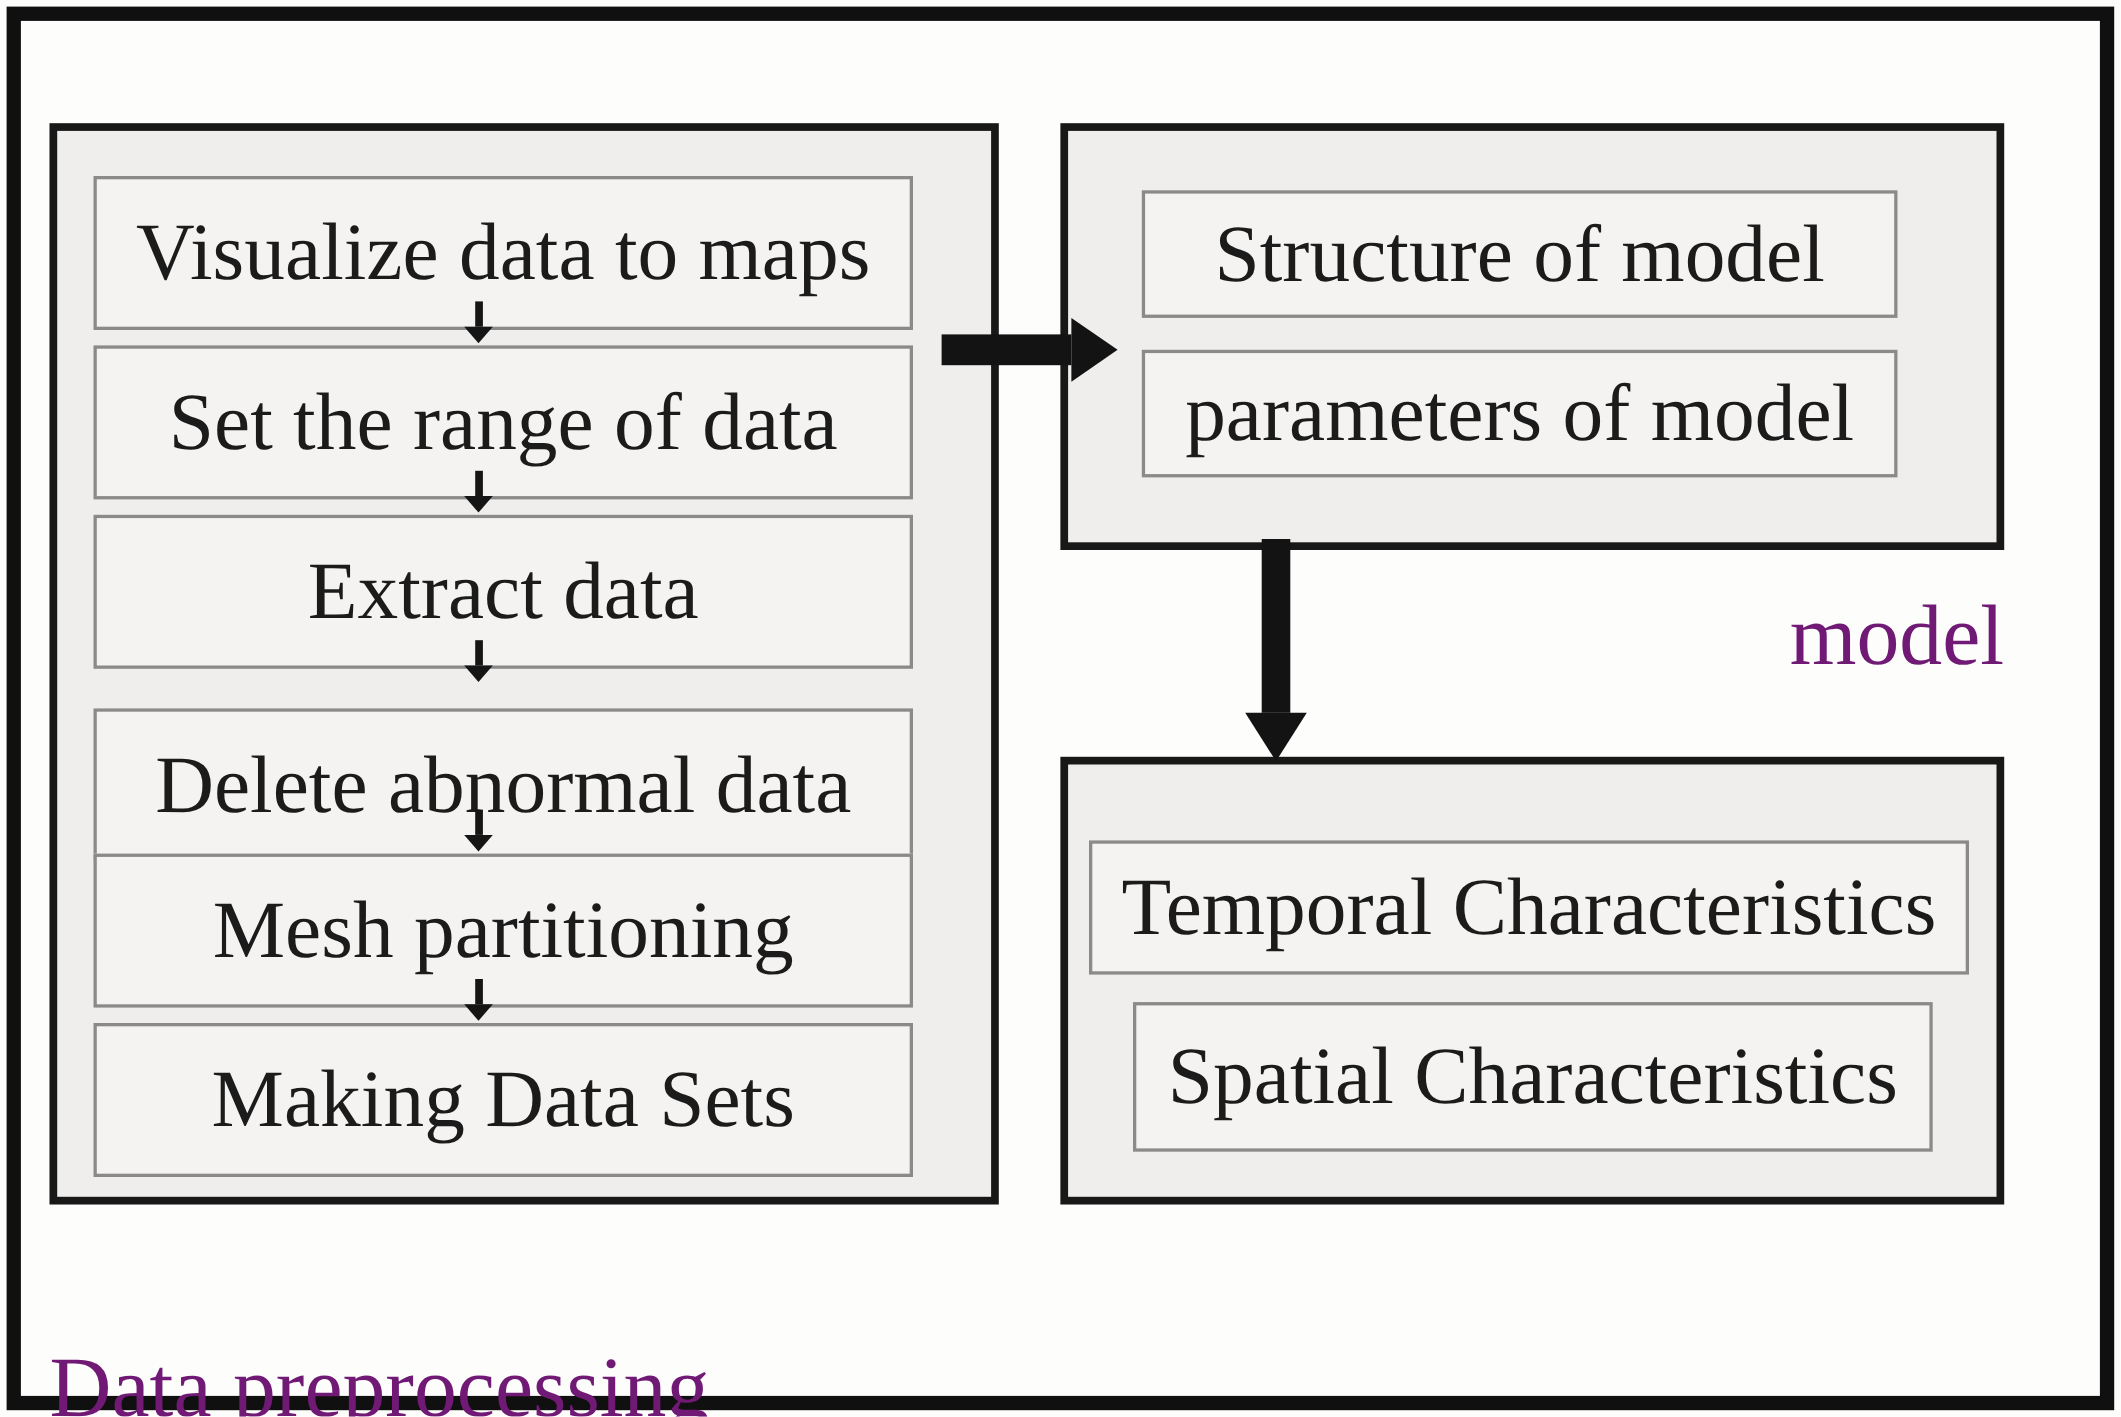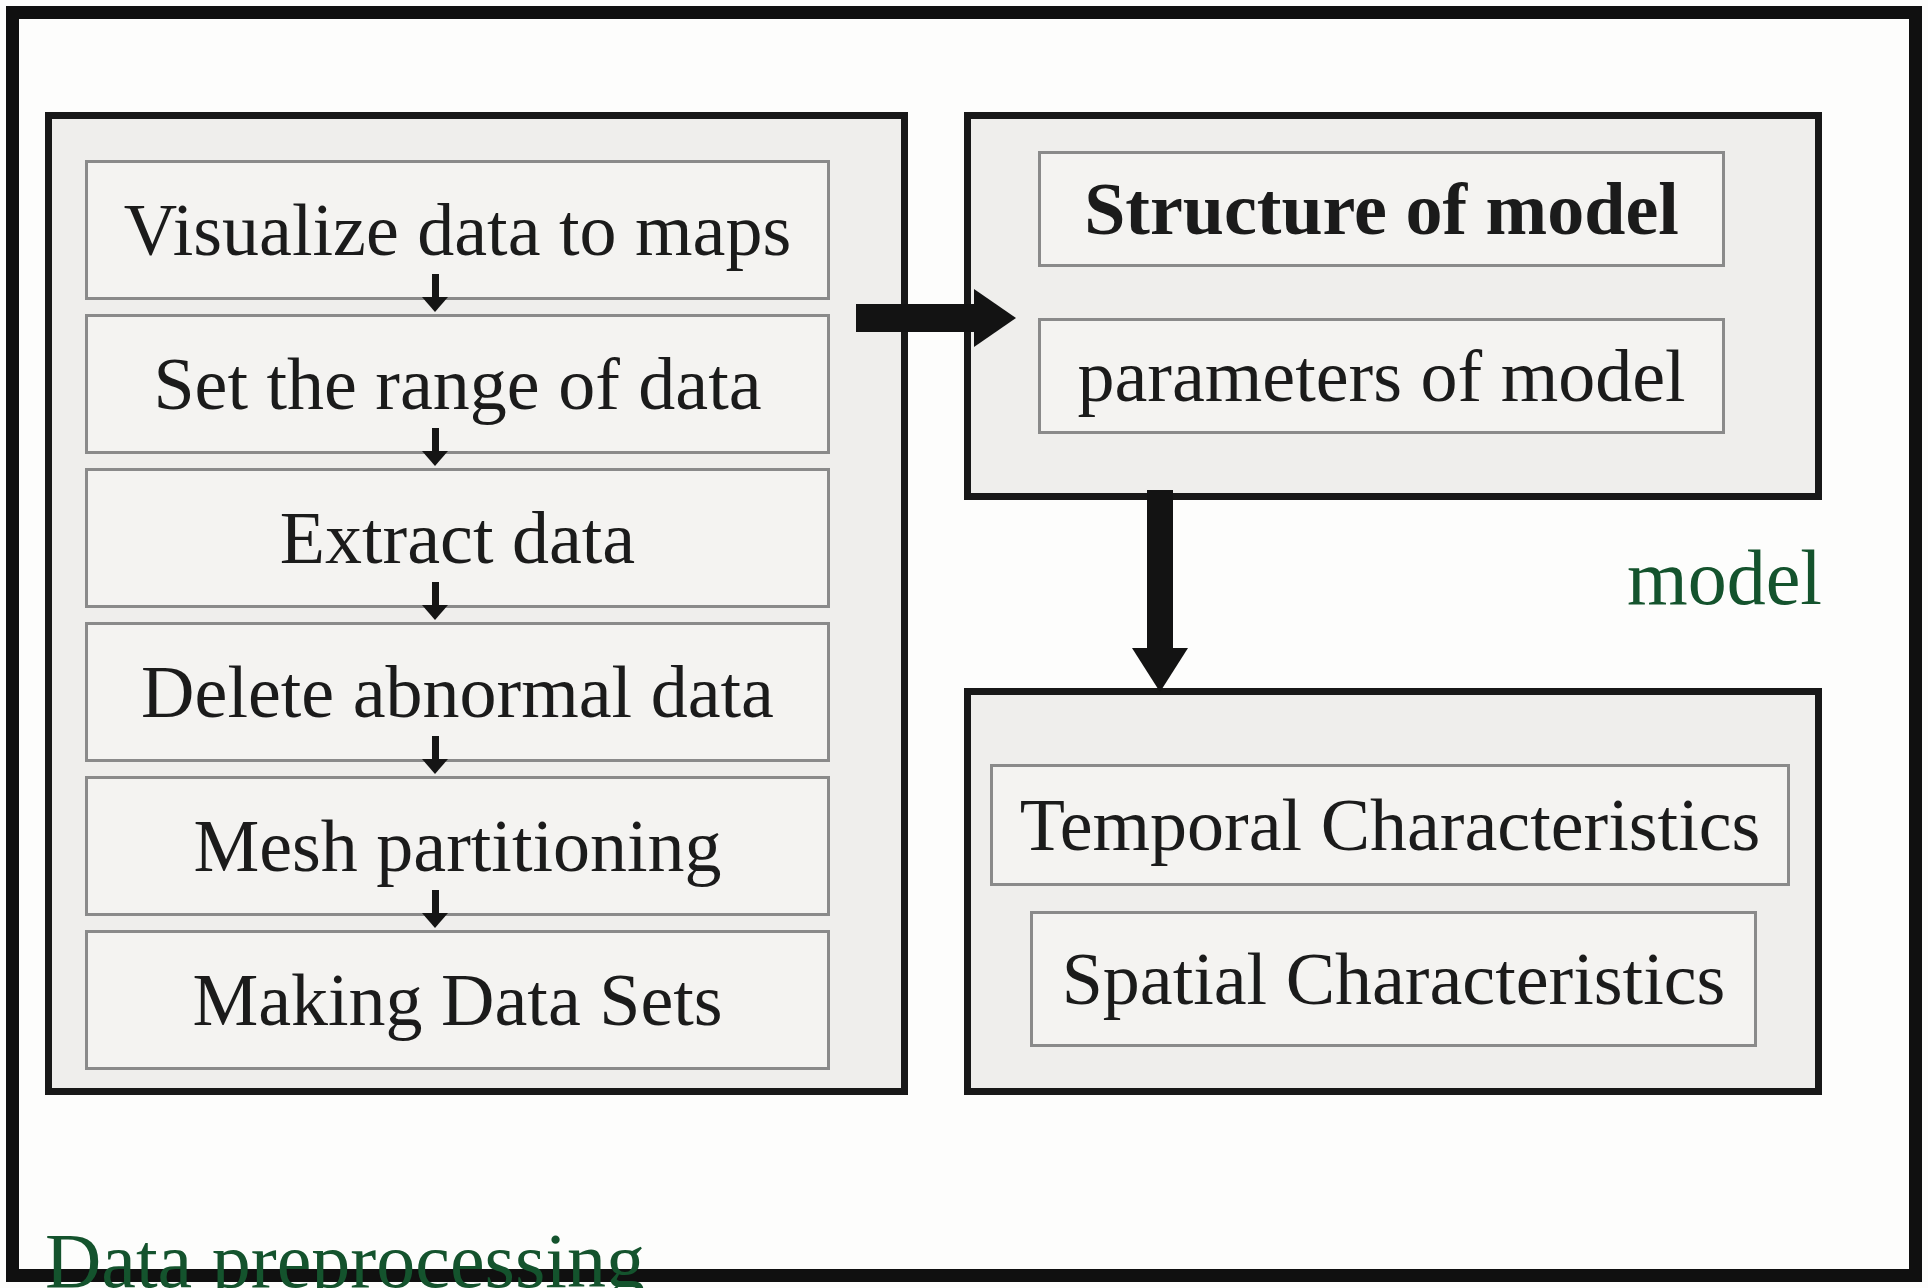--- a/index.html
+++ b/index.html
@@ -61,7 +61,7 @@
 
   
   .model-box { left: 1038px; width: 687px; height: 116px; }
-  .model-box-0 { top: 151px; font-weight: bold; }
+  .model-box-0 { top: 173px; }
   .model-box-1 { top: 318px; }
 
   

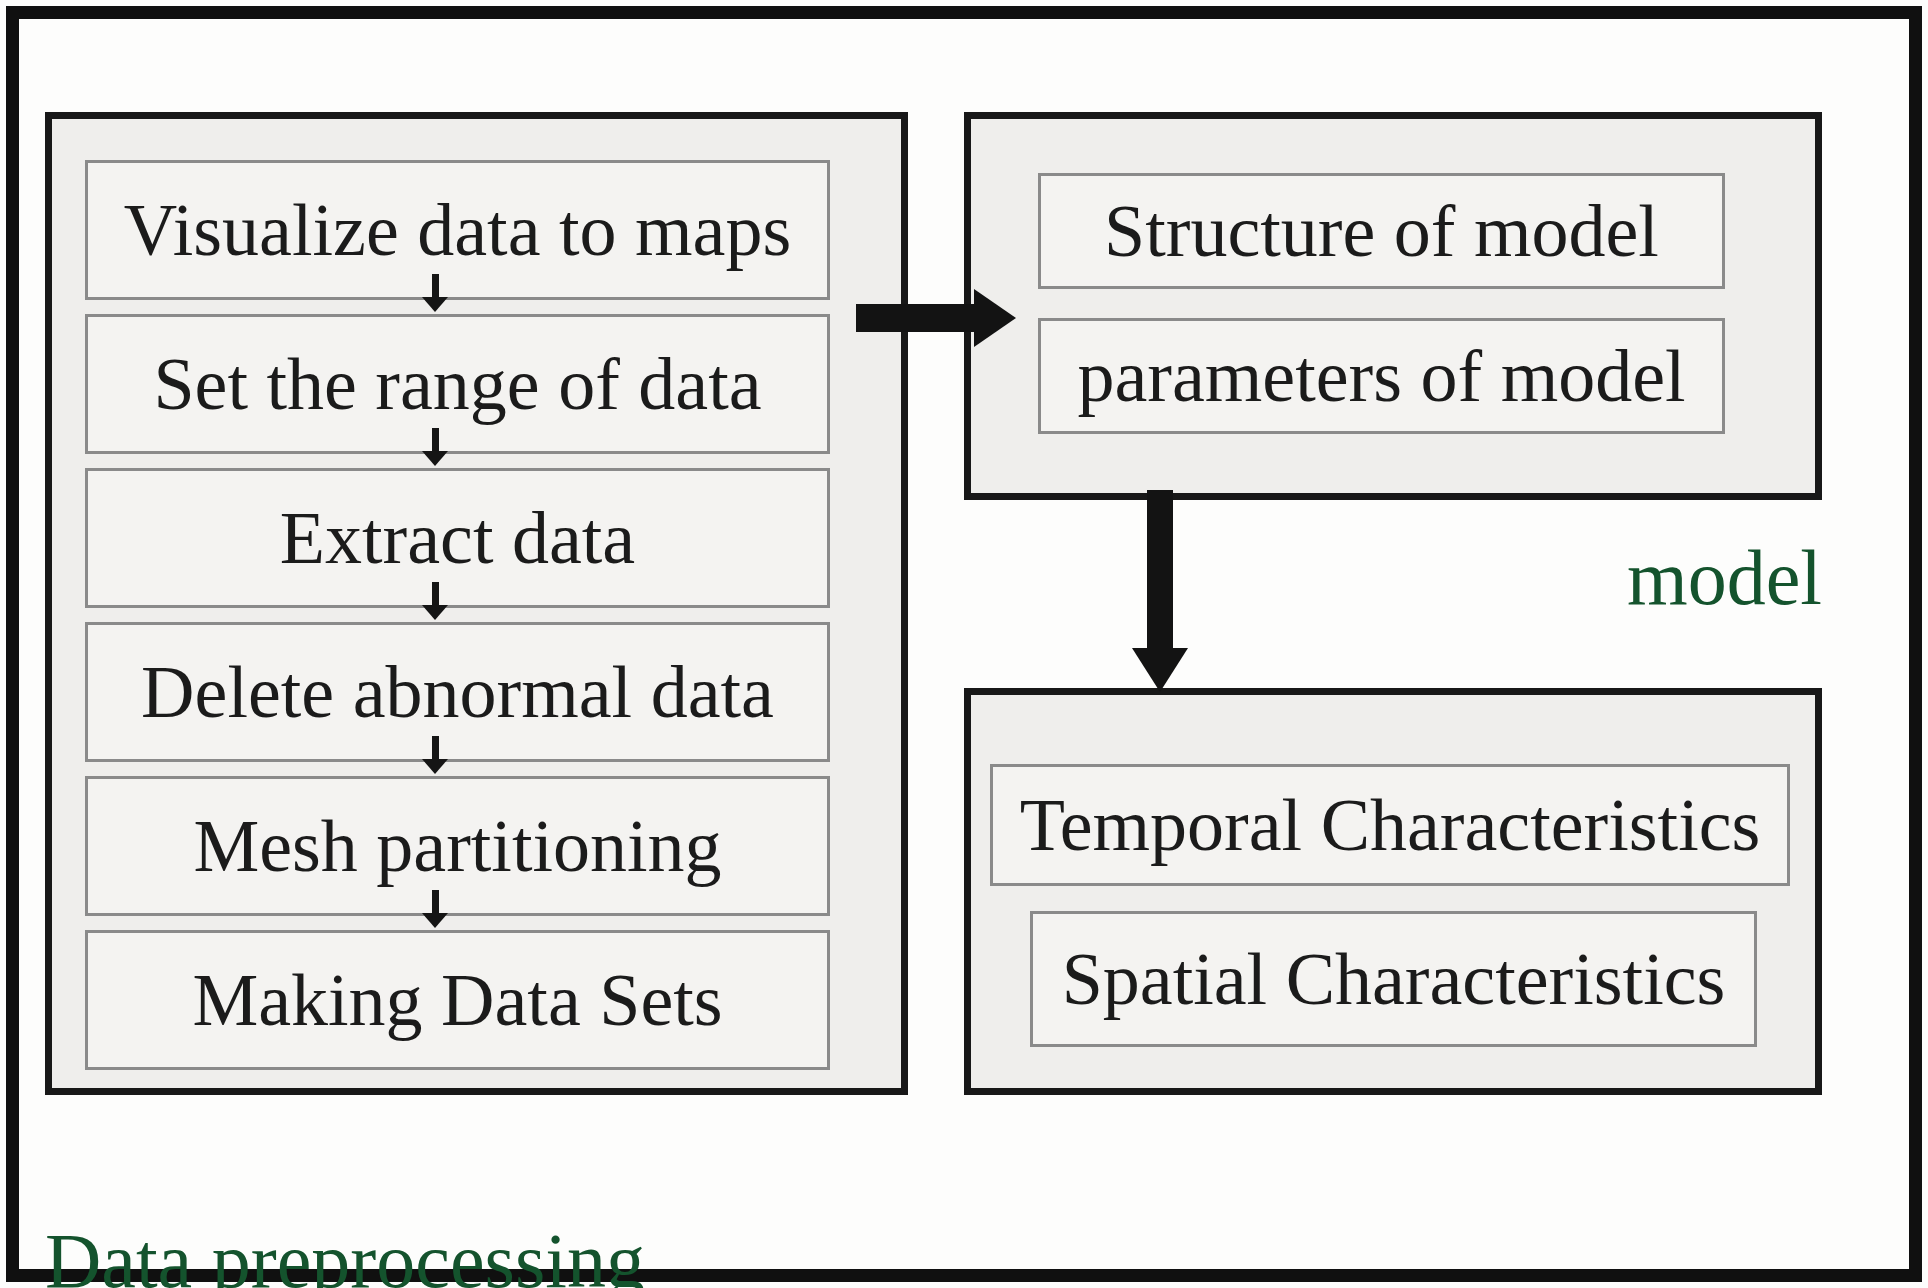--- a/index.html
+++ b/index.html
@@ -74,7 +74,7 @@
     font-size: 78px;
     line-height: 1.15;
     white-space: nowrap;
-    color: #14532d;
+    color: #701a75;
   }
   .caption-preprocessing { left: 45px;  top: 1216px; width: 863px; text-align: left; }
   .caption-model         { left: 964px; top: 533px;  width: 858px; text-align: right; }

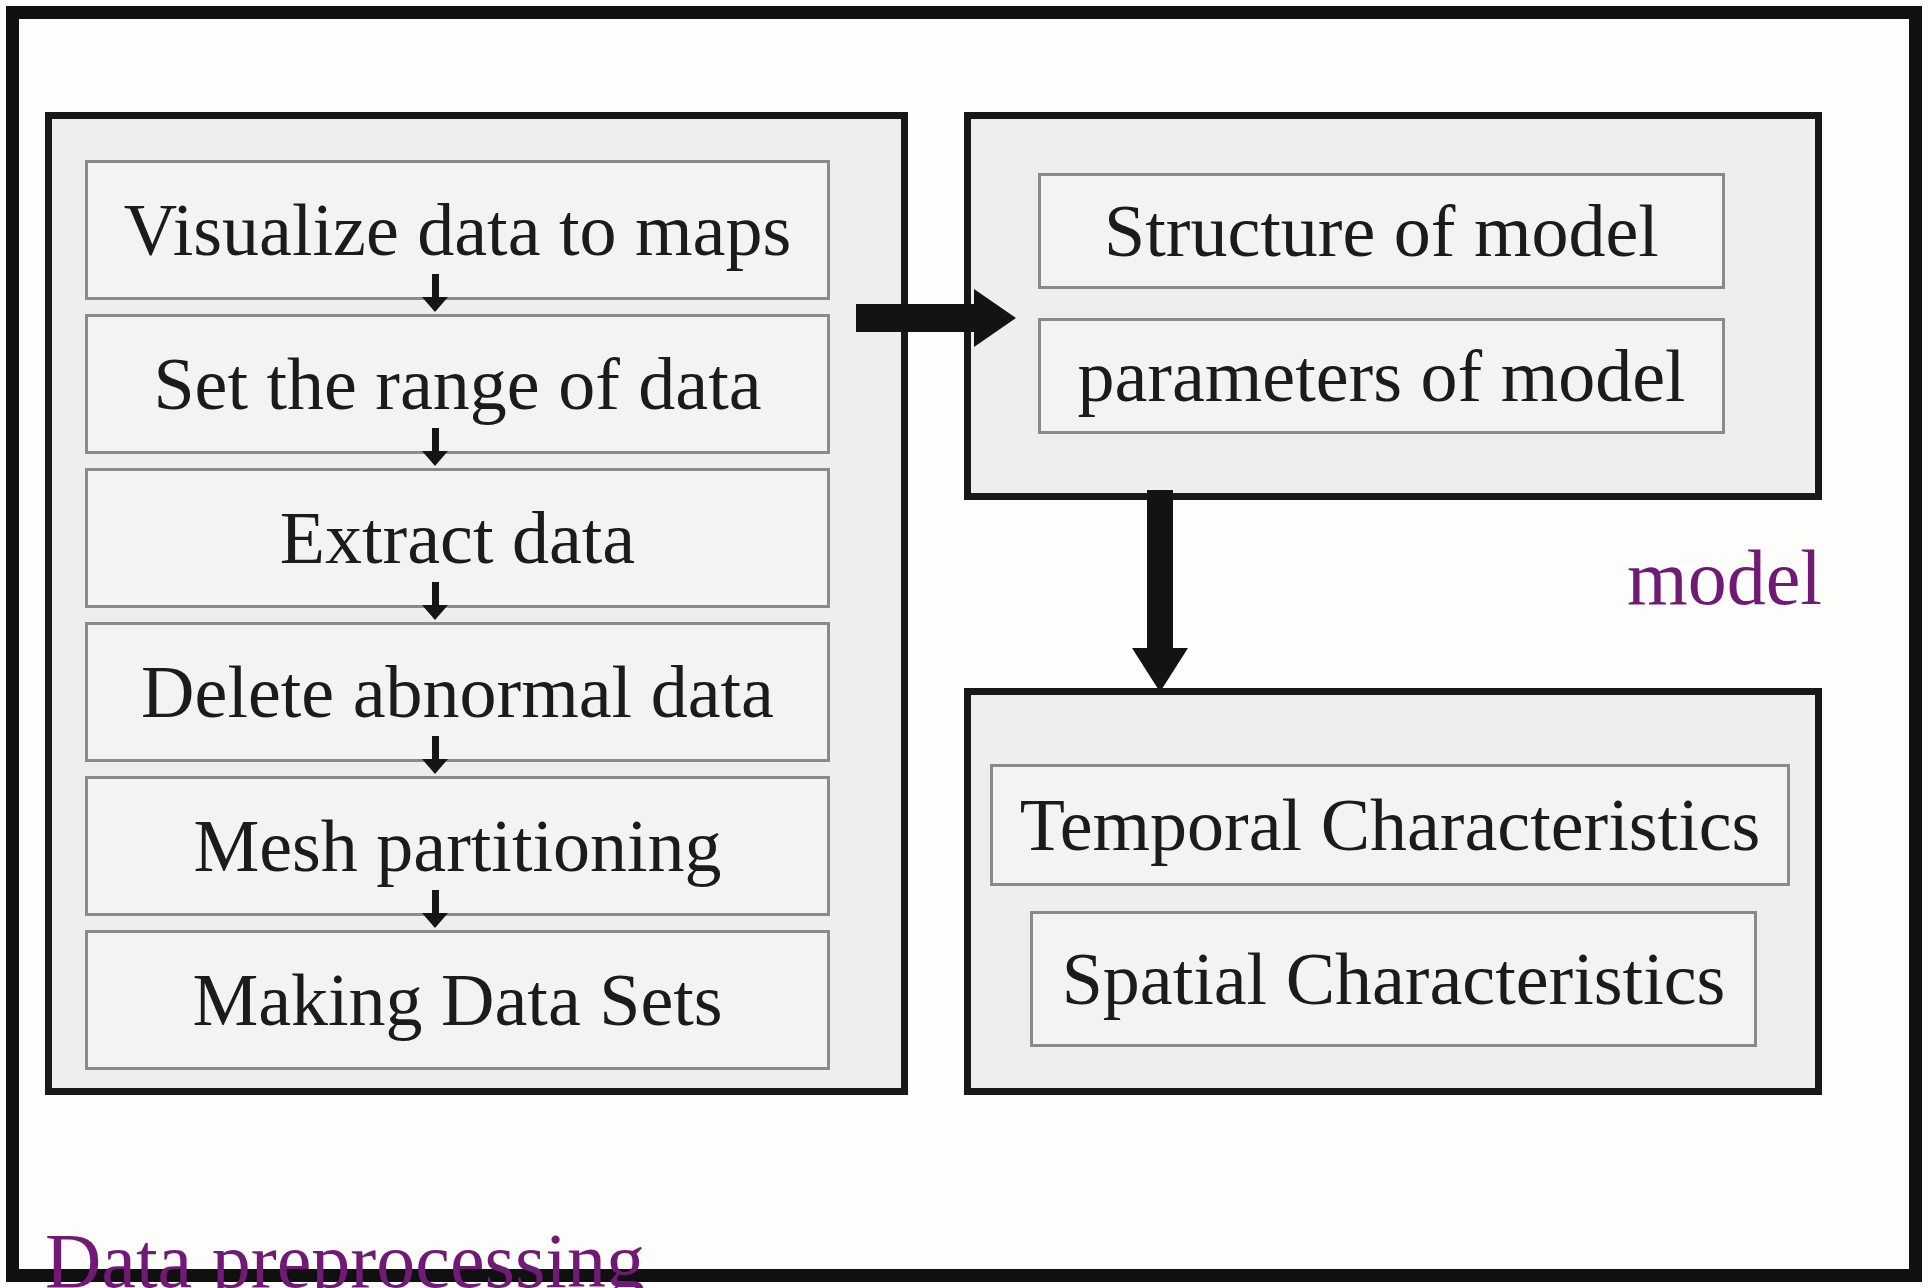--- a/index.html
+++ b/index.html
@@ -55,7 +55,7 @@
   .step-0 { top: 160px; }
   .step-1 { top: 314px; }
   .step-2 { top: 468px; }
-  .step-3 { top: 622px; }
+  .step-3 { top: 644px; }
   .step-4 { top: 776px; }
   .step-5 { top: 930px; }
 

